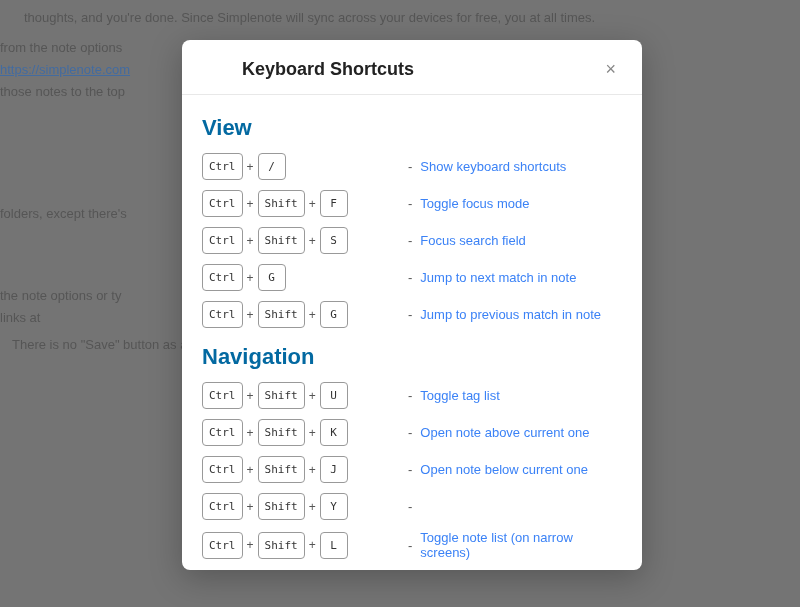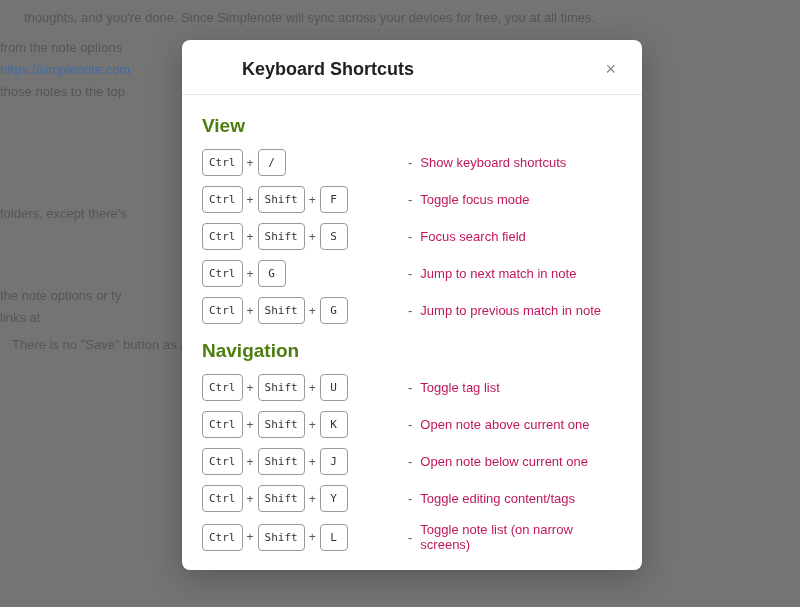--- a/index.html
+++ b/index.html
@@ -163,7 +163,7 @@
 
 <div class="bg-right">
   <div>from the note options</div>
-  <div style="color:#1a73e8; ">https://simplenote.com</div>
+  <div style="color:#1a73e8; text-decoration:underline;">https://simplenote.com</div>
   <div style="">those notes to the top</div>
   <div style="margin-top:100px;">folders, except there's</div>
   <div style="margin-top:60px;">the note options or ty</div>

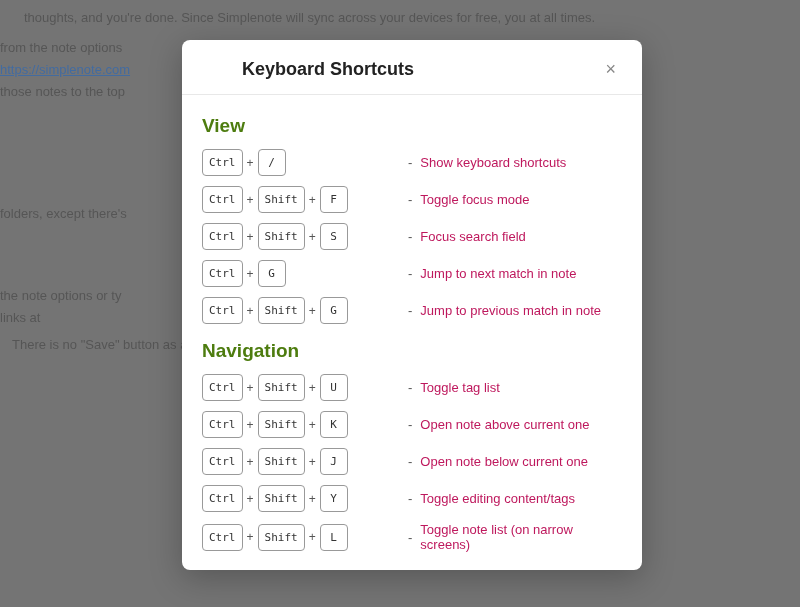--- a/index.html
+++ b/index.html
@@ -86,9 +86,9 @@
     }
 
     .section-title {
-      font-size: 19px;
+      font-size: 22px;
       font-weight: 700;
-      color: #4d7c0f;
+      color: #0369a1;
       margin-bottom: 12px;
       margin-top: 4px;
     }

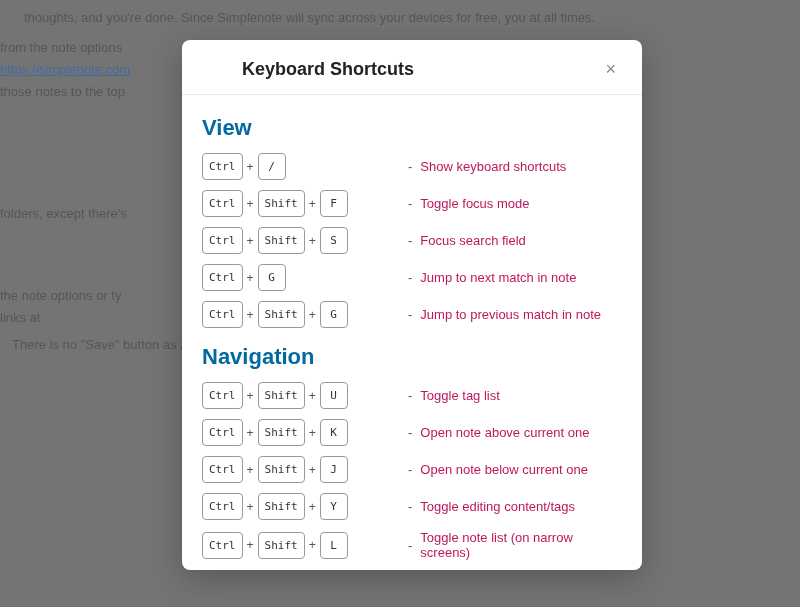--- a/index.html
+++ b/index.html
@@ -135,7 +135,7 @@
     }
 
     .shortcut-desc {
-      color: #be185d;
+      color: #3b82f6;
       font-size: 13px;
     }
 

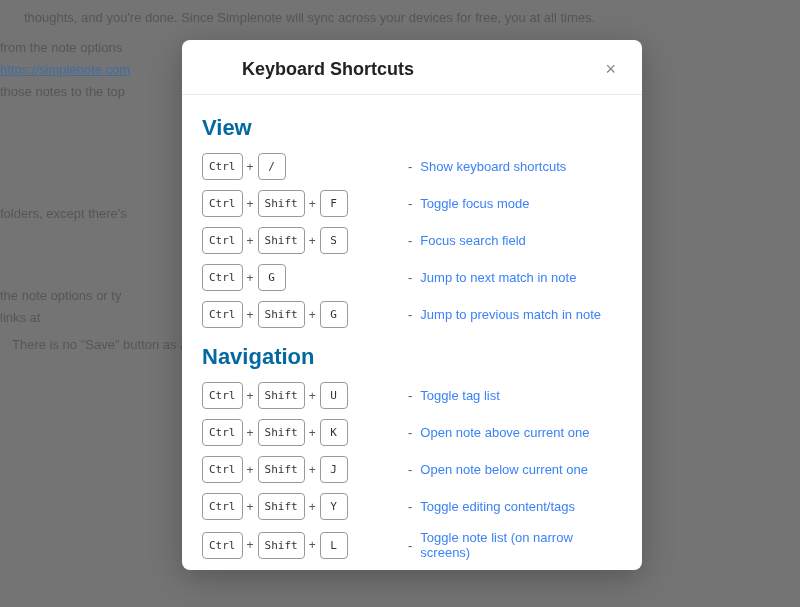--- a/index.html
+++ b/index.html
@@ -286,7 +286,6 @@
         <span class="key">Y</span>
       </div>
       <span class="dash">-</span>
-      <span class="shortcut-desc">Toggle editing content/tags</span>
     </div>
 
     <div class="shortcut-row">

